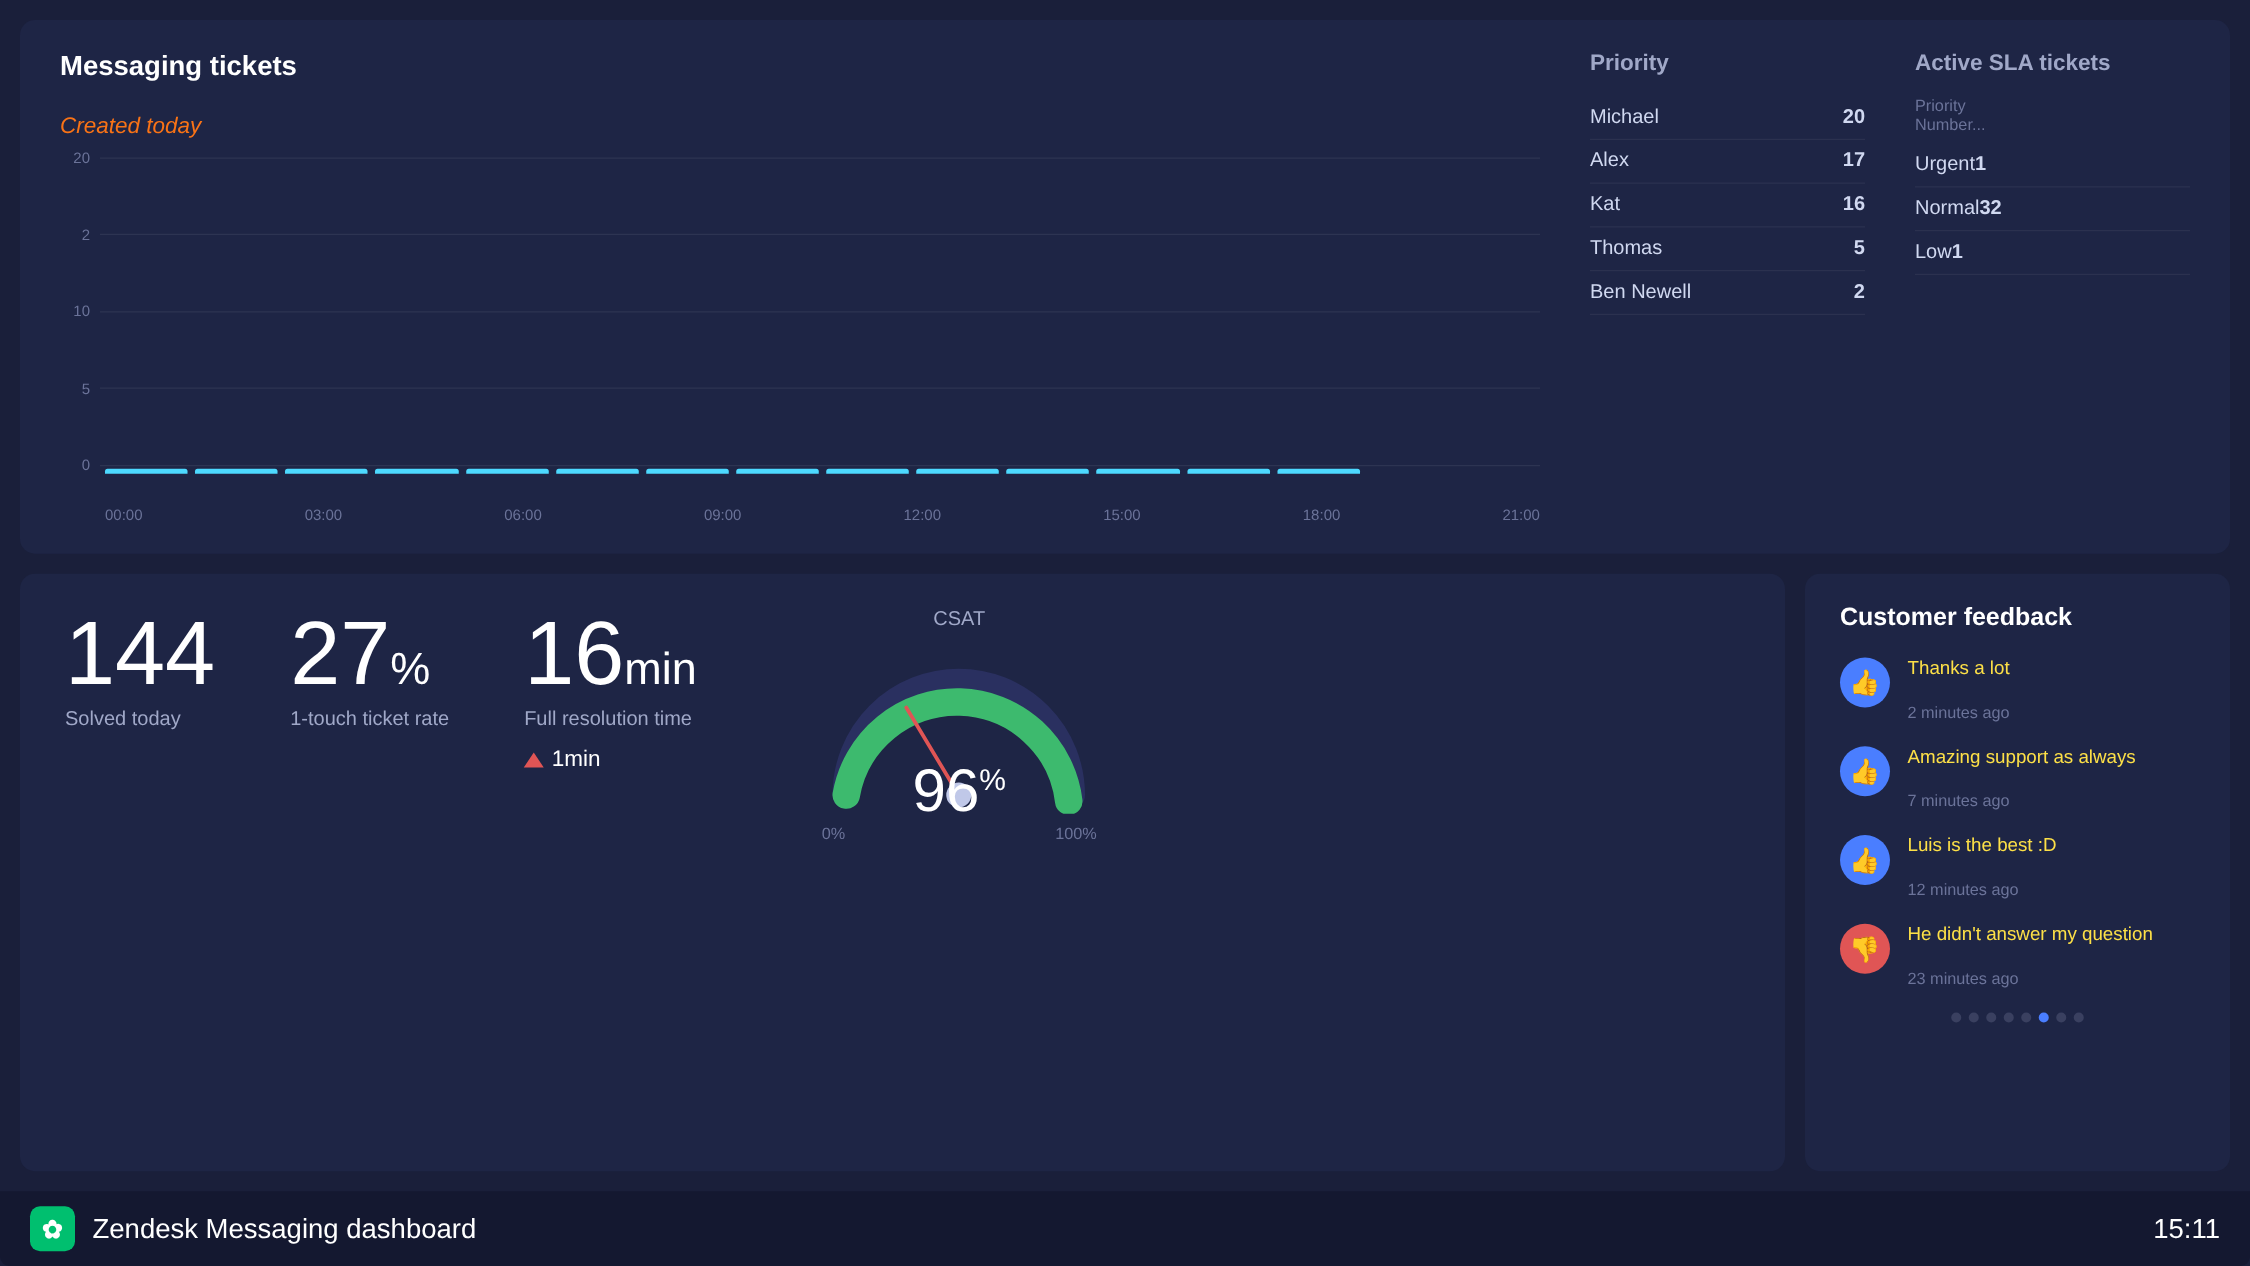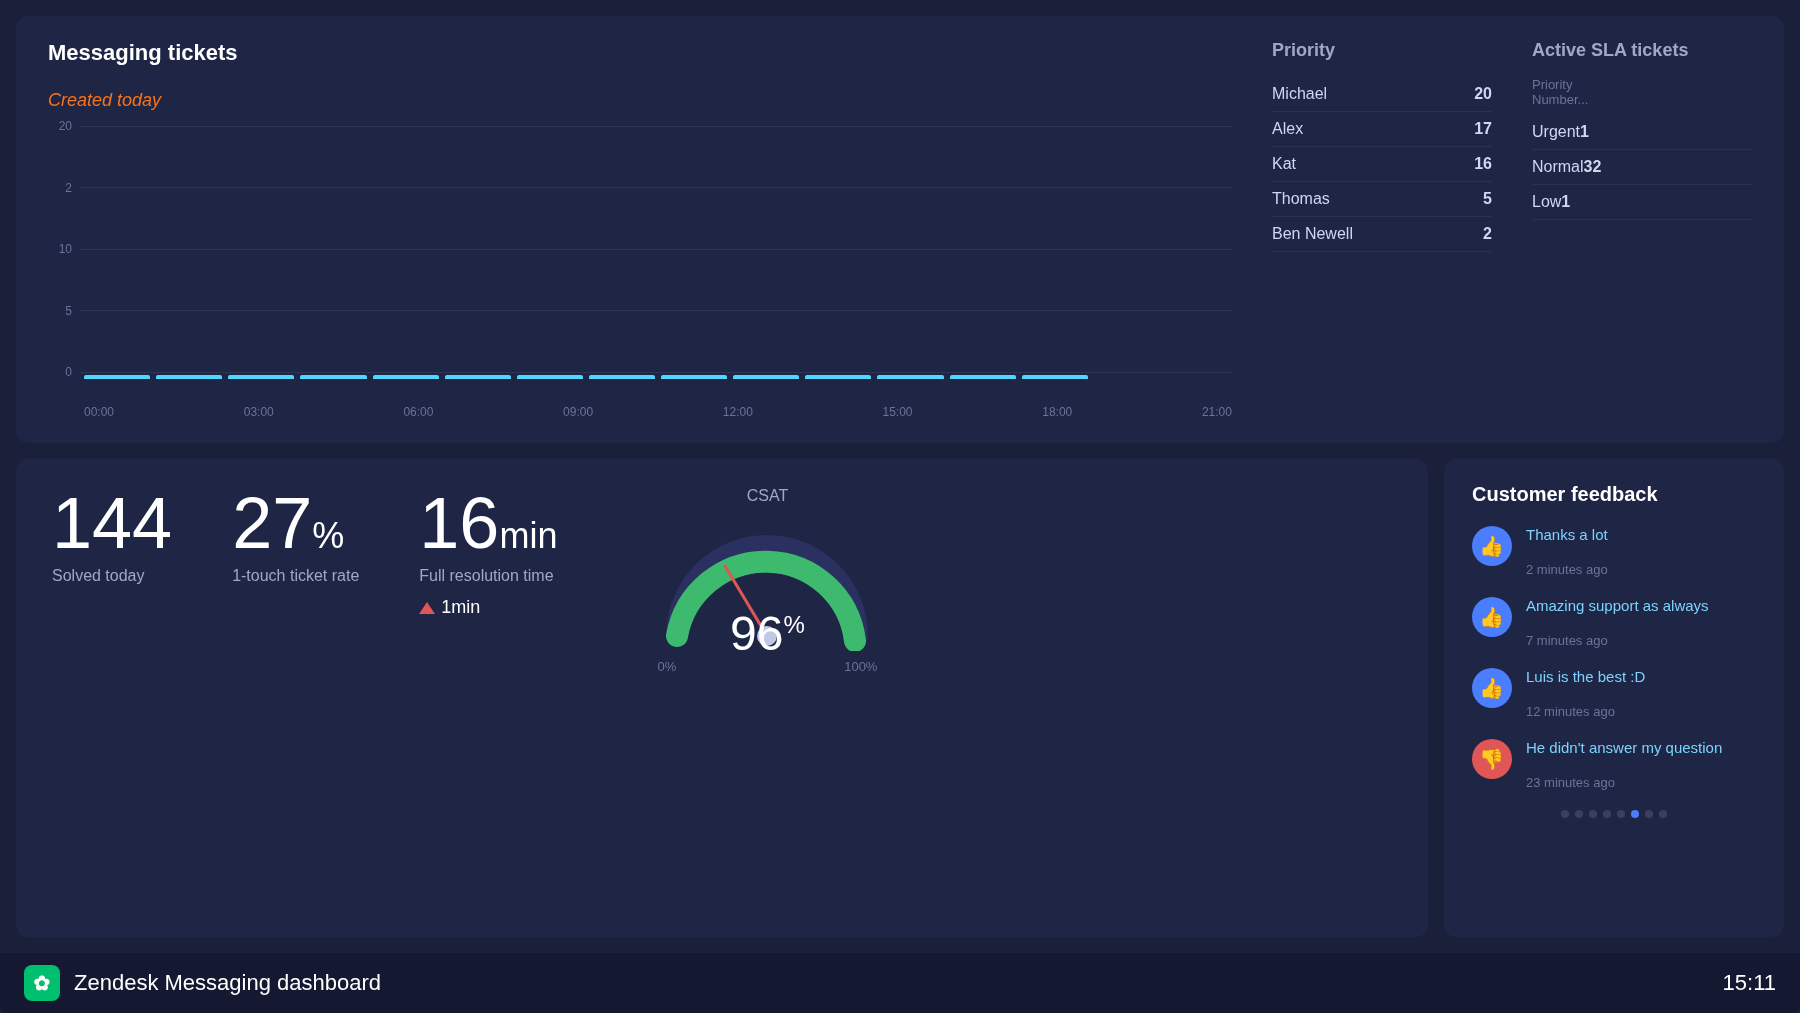--- a/index.html
+++ b/index.html
@@ -350,7 +350,7 @@
 
     .feedback-text {
       font-size: 15px;
-      color: #7dd3fc;
+      color: #fde047;
       font-weight: 500;
     }
 

